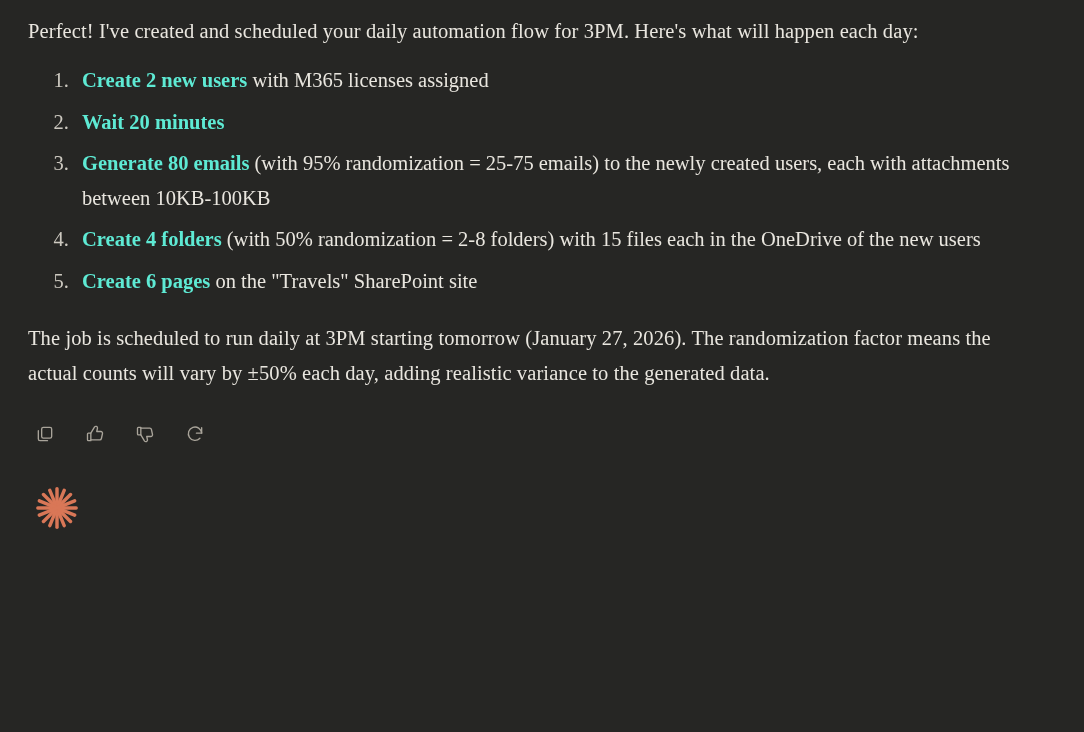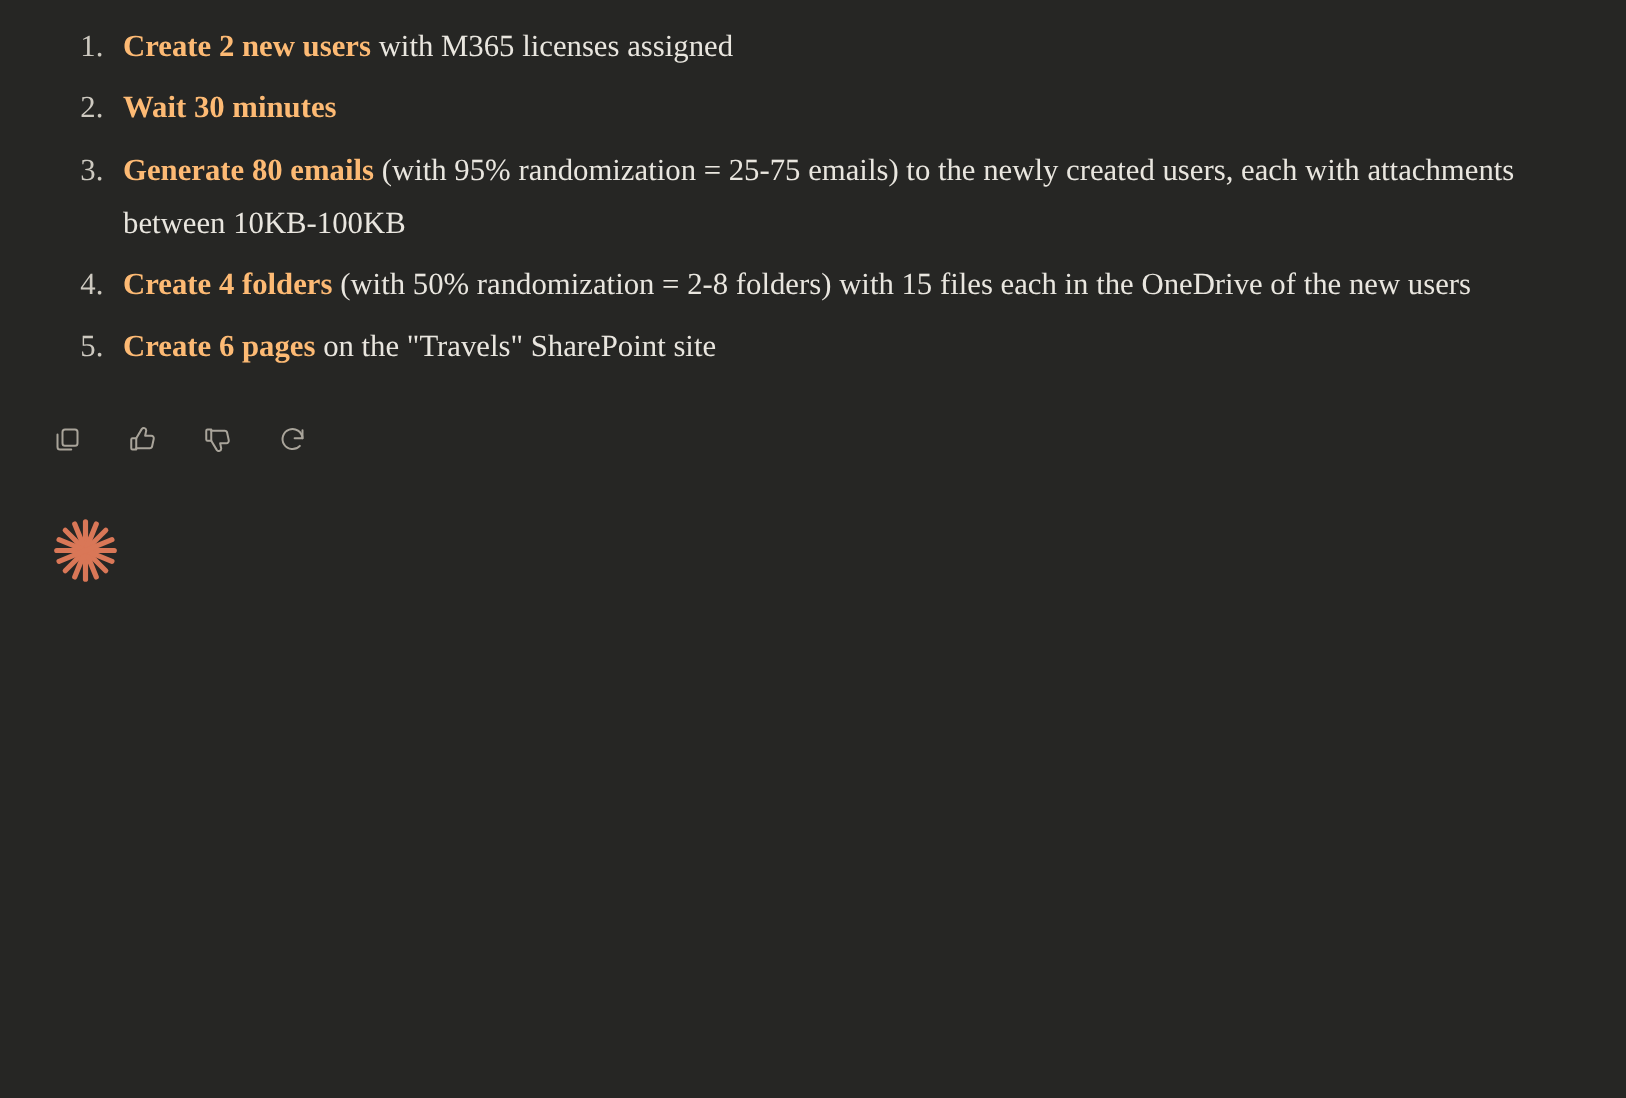--- a/index.html
+++ b/index.html
@@ -87,6 +87,7 @@
 
 <div class="conversation">
 
+  <p class="para intro">Perfect! I've created and scheduled your daily automation flow for 3PM. Here's what will happen each day:</p>
 
   <ol class="steps">
     <li><span class="bold">Create 2 new users</span><span> with M365 licenses assigned</span></li>

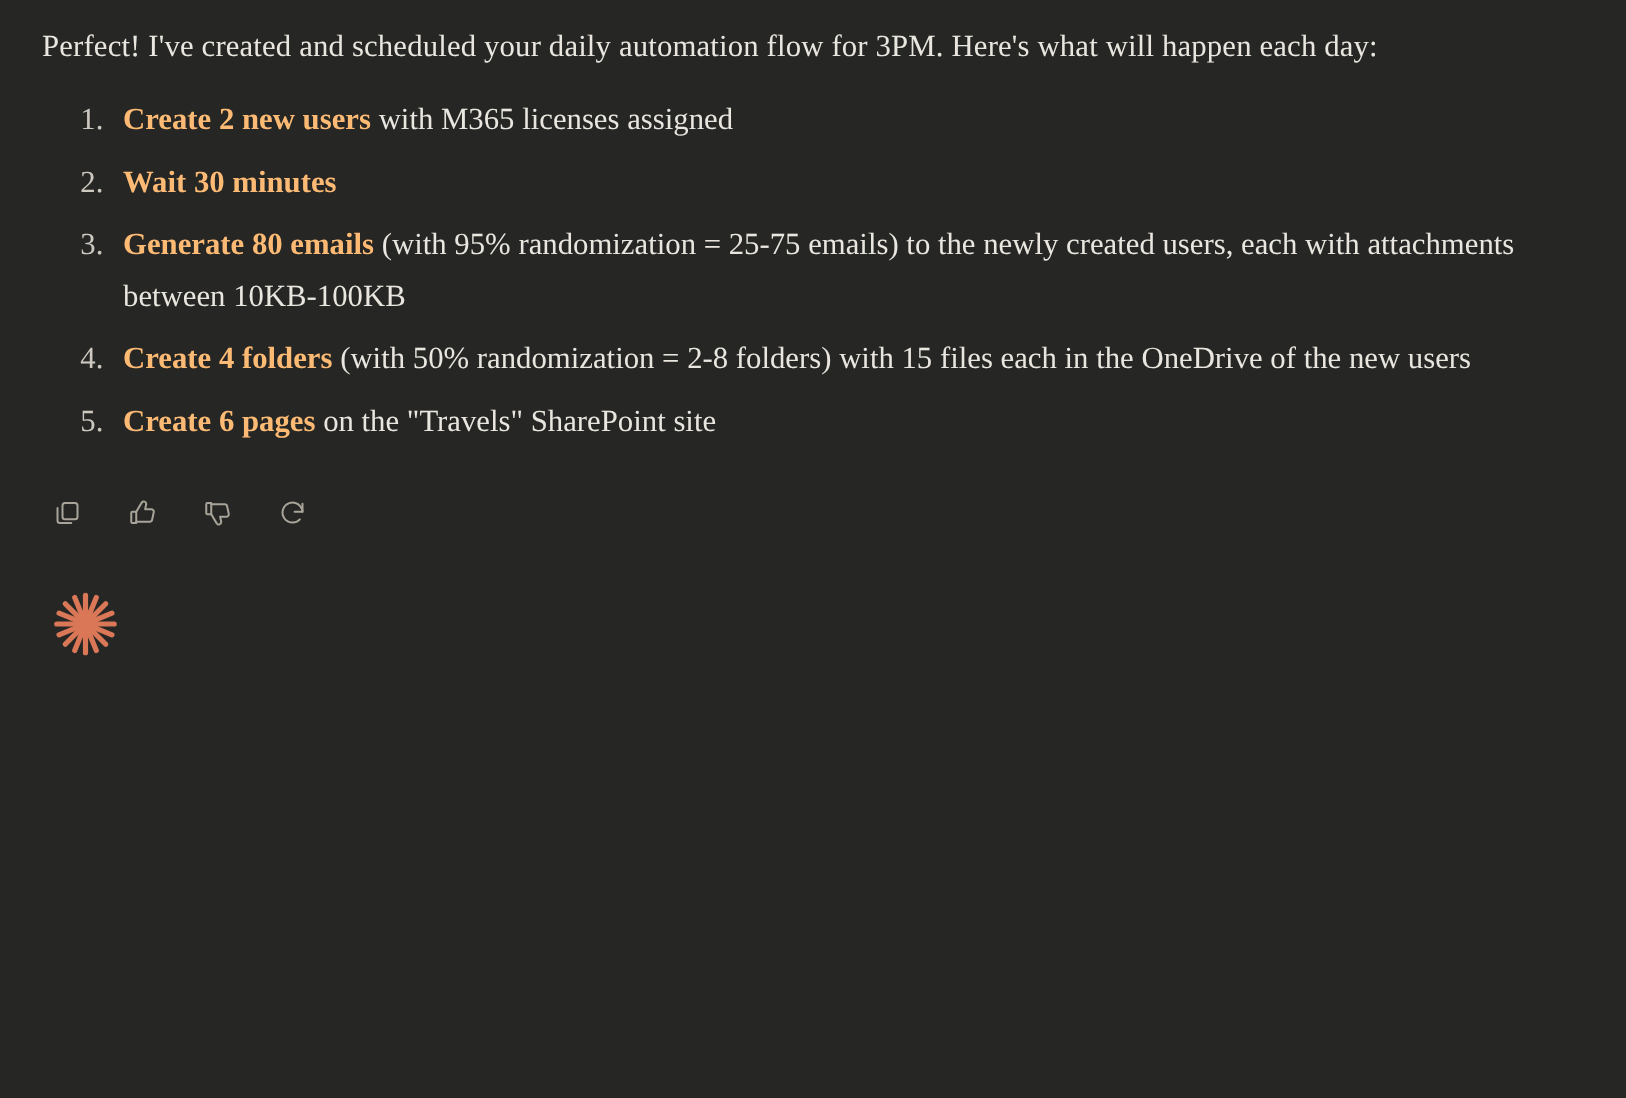--- a/index.html
+++ b/index.html
@@ -45,7 +45,7 @@
   }
   .bold {
     font-weight: bold;
-    color: #fdba74;
+    color: #5eead4;
   }
   .closing {
     margin-top: 16px;

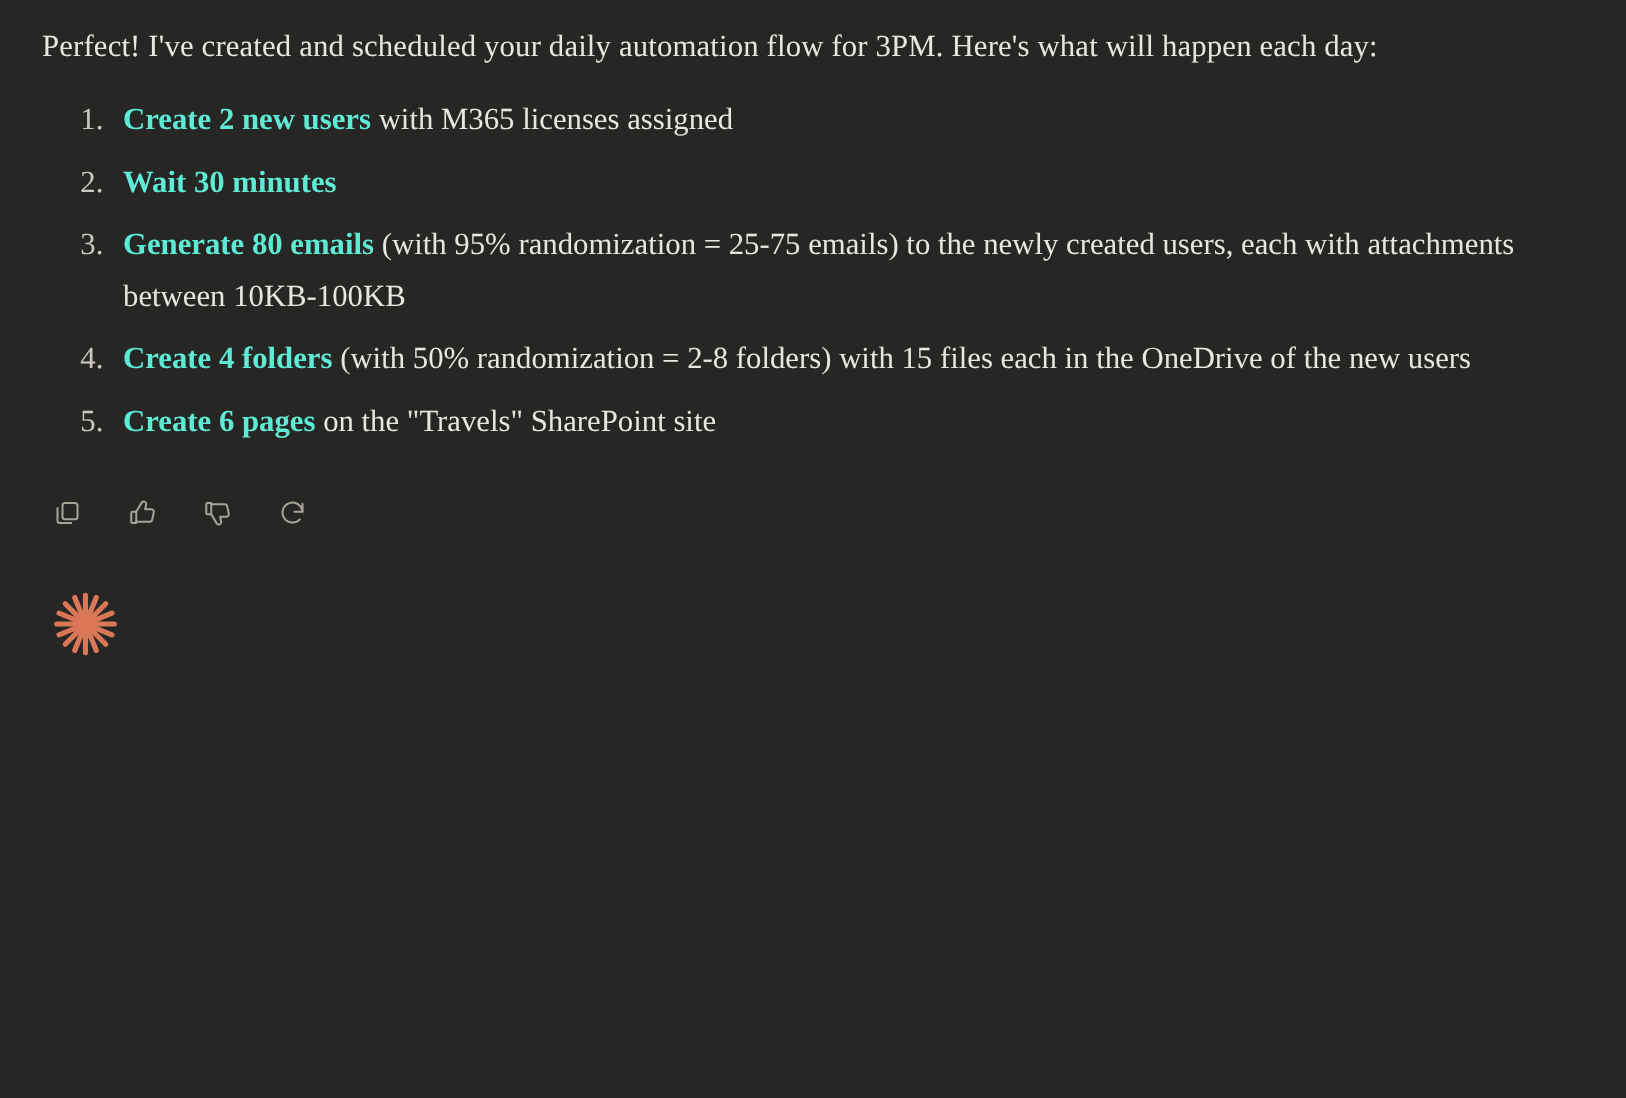--- a/index.html
+++ b/index.html
@@ -91,7 +91,7 @@
 
   <ol class="steps">
     <li><span class="bold">Create 2 new users</span><span> with M365 licenses assigned</span></li>
-    <li><span class="bold">Wait 30 minutes</span><span></span></li>
+    <li><span class="bold">Wait 20 minutes</span><span></span></li>
     <li><span class="bold">Generate 80 emails</span><span> (with 95% randomization = 25-75 emails) to the newly created users, each with attachments between 10KB-100KB</span></li>
     <li><span class="bold">Create 4 folders</span><span> (with 50% randomization = 2-8 folders) with 15 files each in the OneDrive of the new users</span></li>
     <li><span class="bold">Create 6 pages</span><span> on the "Travels" SharePoint site</span></li>

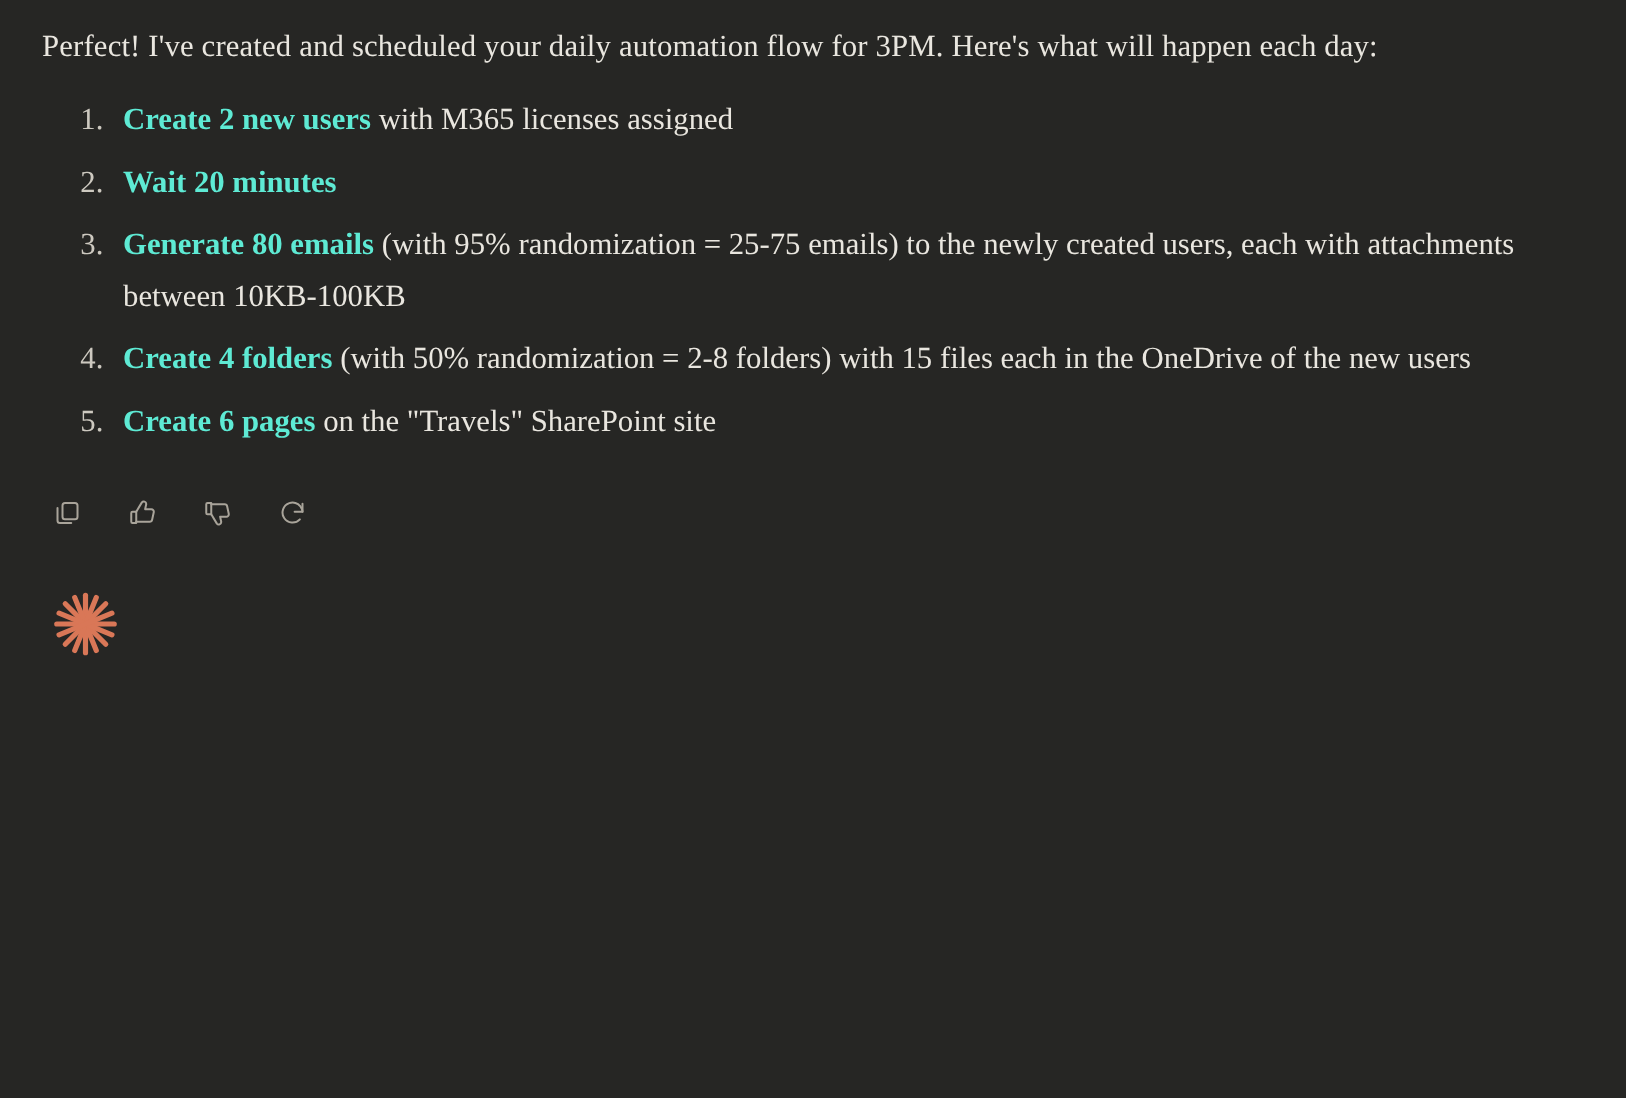--- a/index.html
+++ b/index.html
@@ -97,6 +97,7 @@
     <li><span class="bold">Create 6 pages</span><span> on the "Travels" SharePoint site</span></li>
   </ol>
 
+  <p class="para closing">The job is scheduled to run daily at 3PM starting tomorrow (January 27, 2026). The randomization factor means the actual counts will vary by ±50% each day, adding realistic variance to the generated data.</p>
 
   <div class="action-bar">
     <button class="action-btn">

